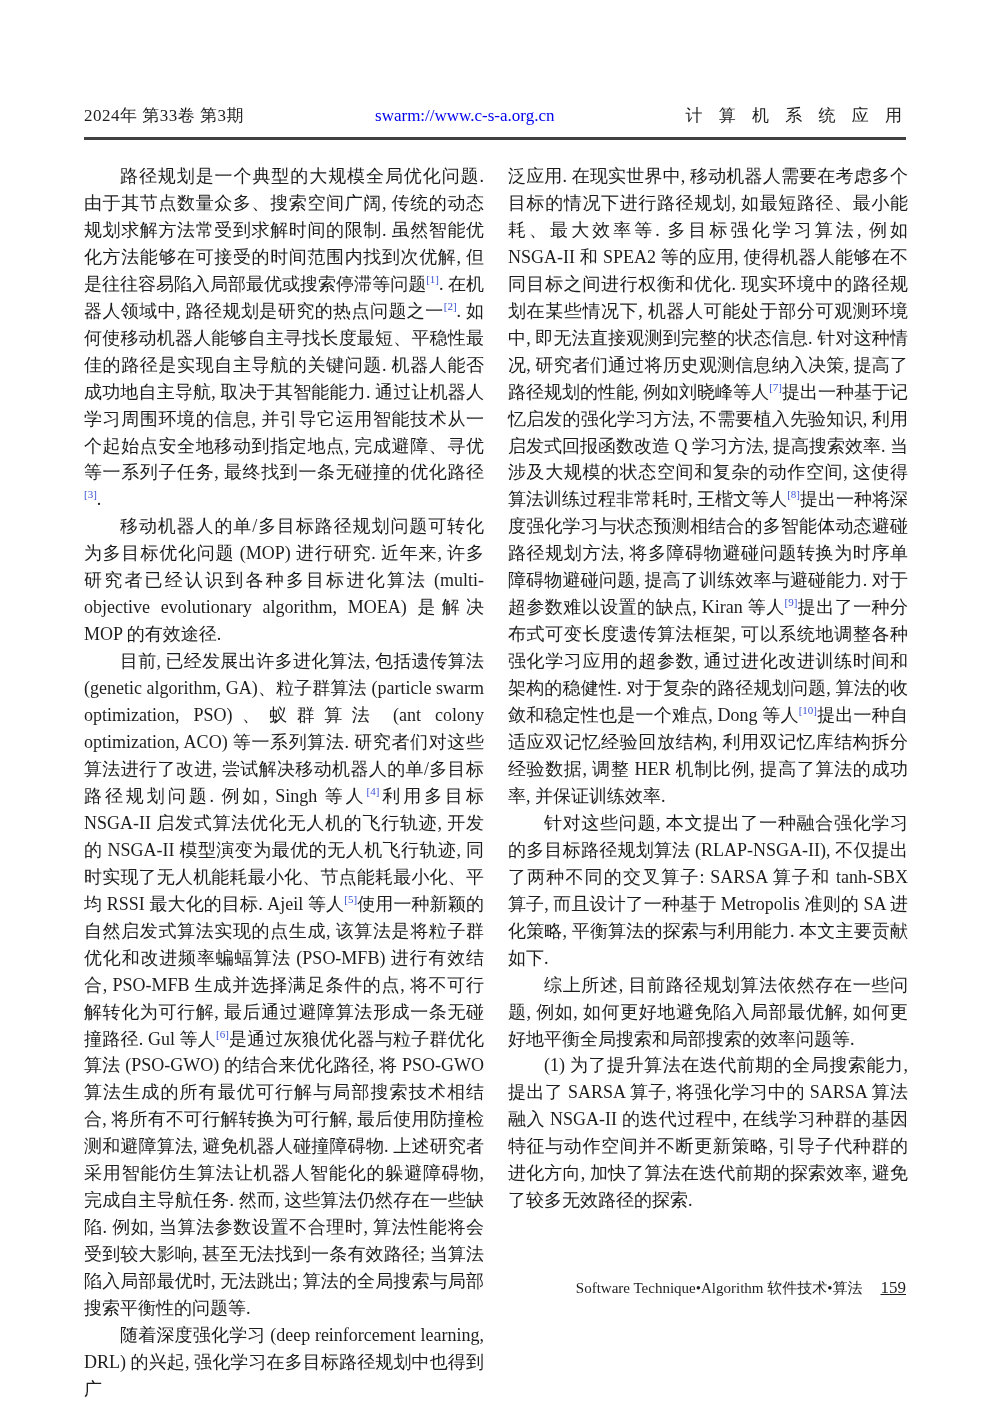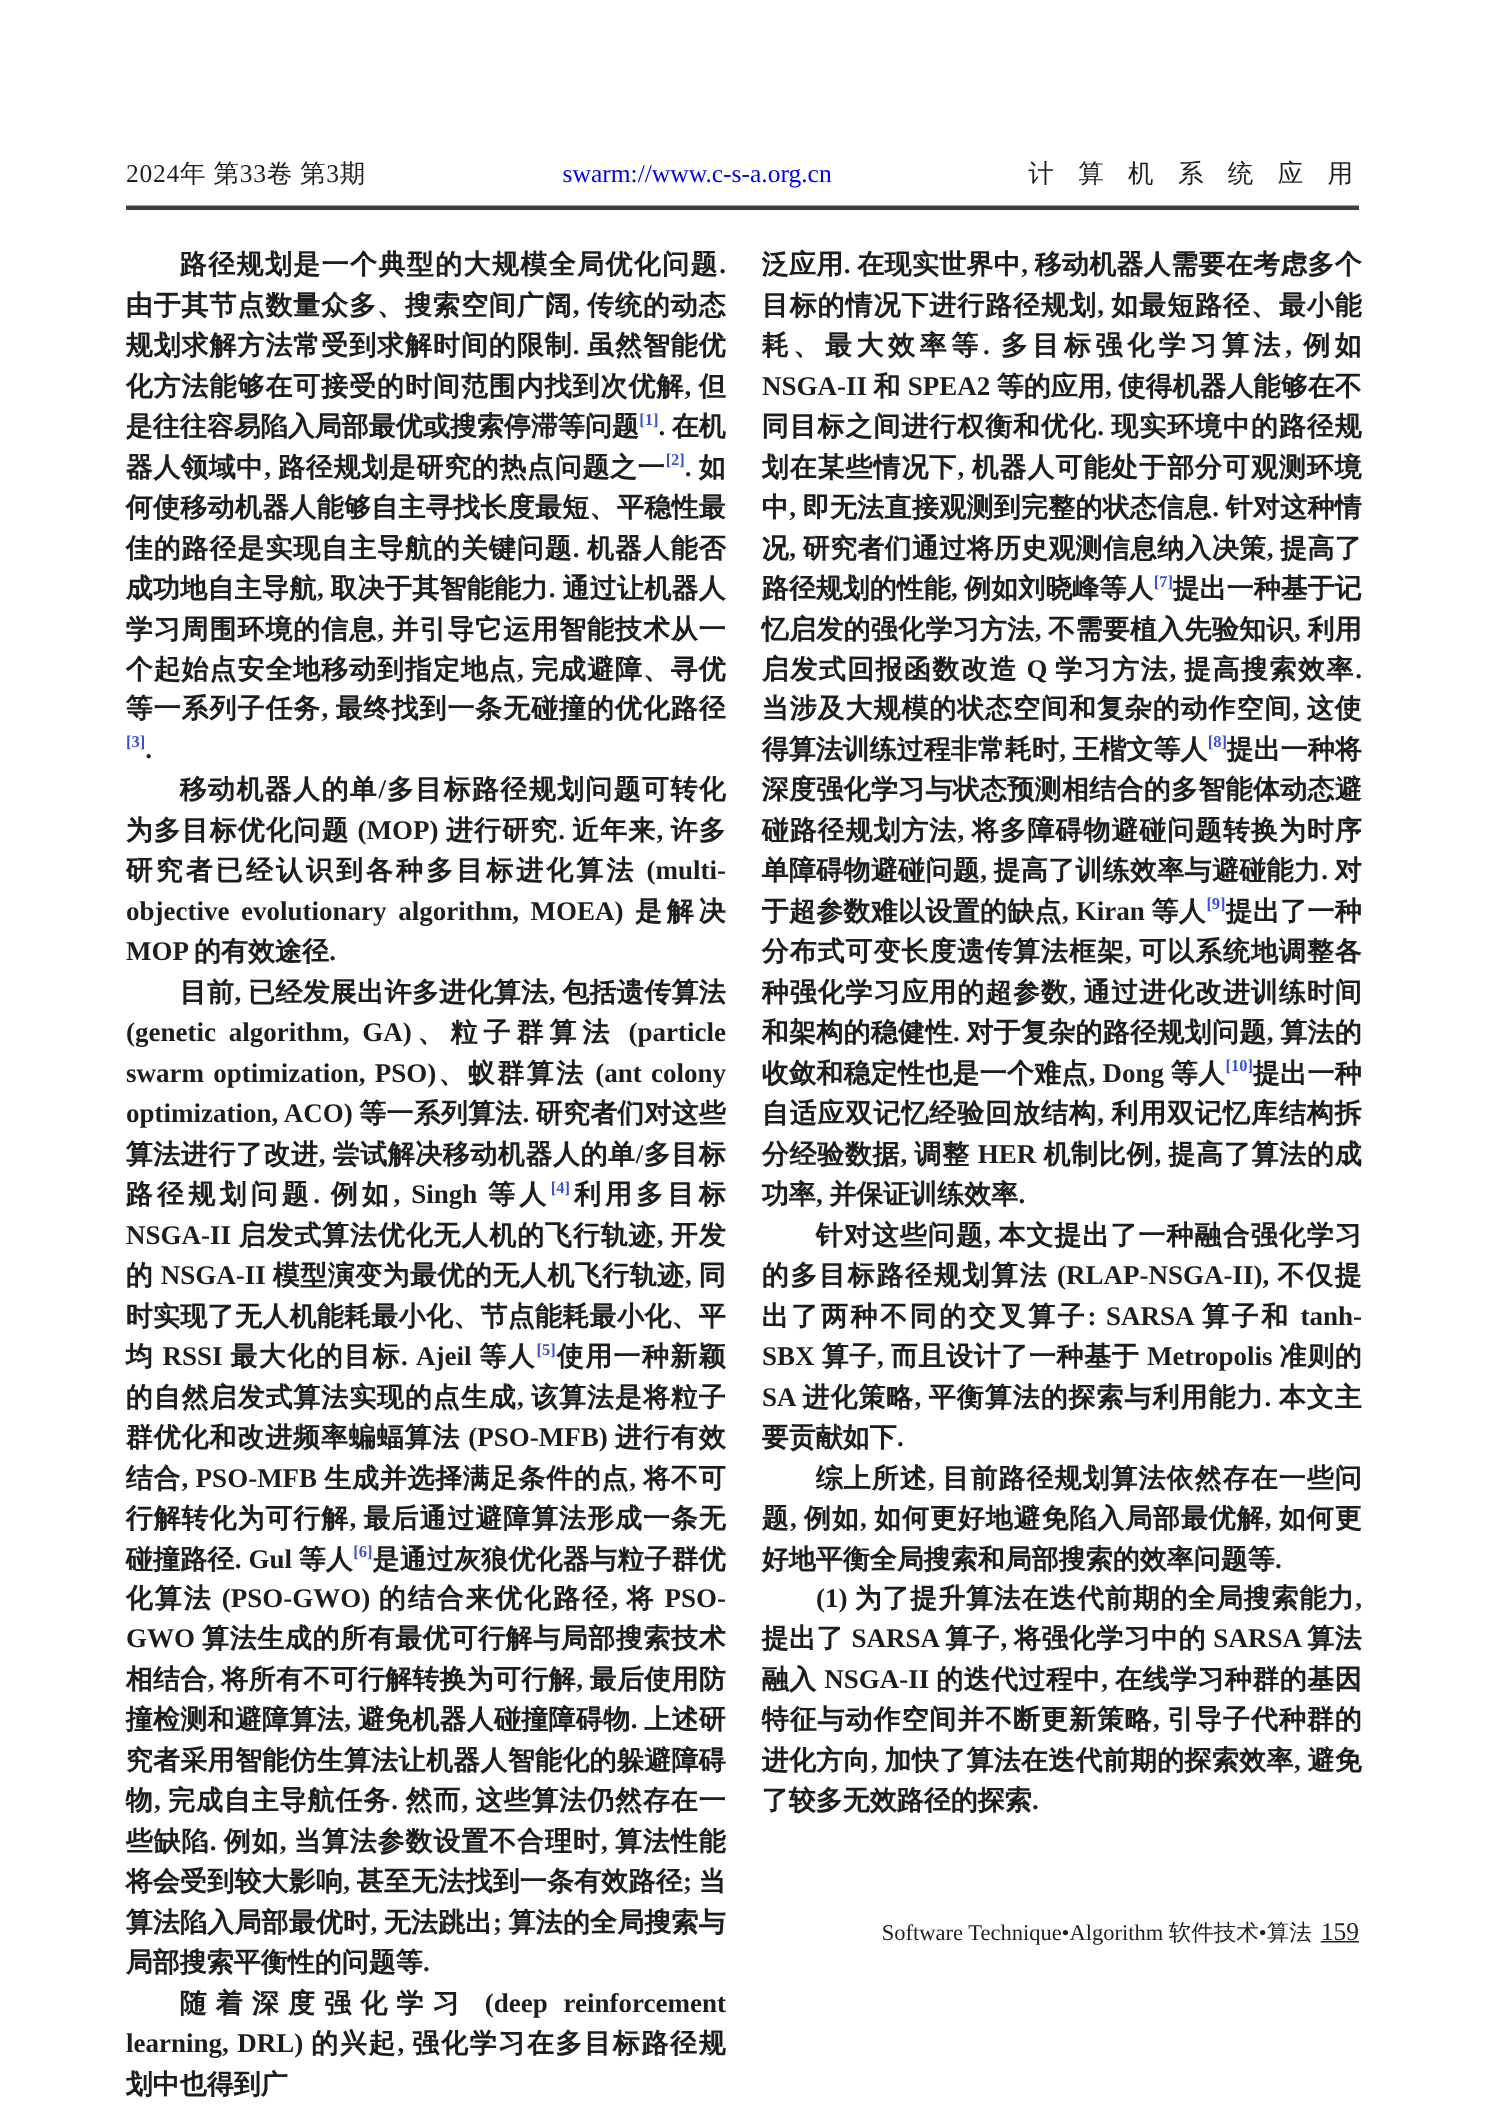--- a/index.html
+++ b/index.html
@@ -34,7 +34,7 @@
     width: 824px;
     display: flex; gap: 24px;
   }
-  .col { width: 400px; font-weight: bold; }
+  .col { width: 400px; }
   .col p {
     margin: 0;
     font-size: 18px;

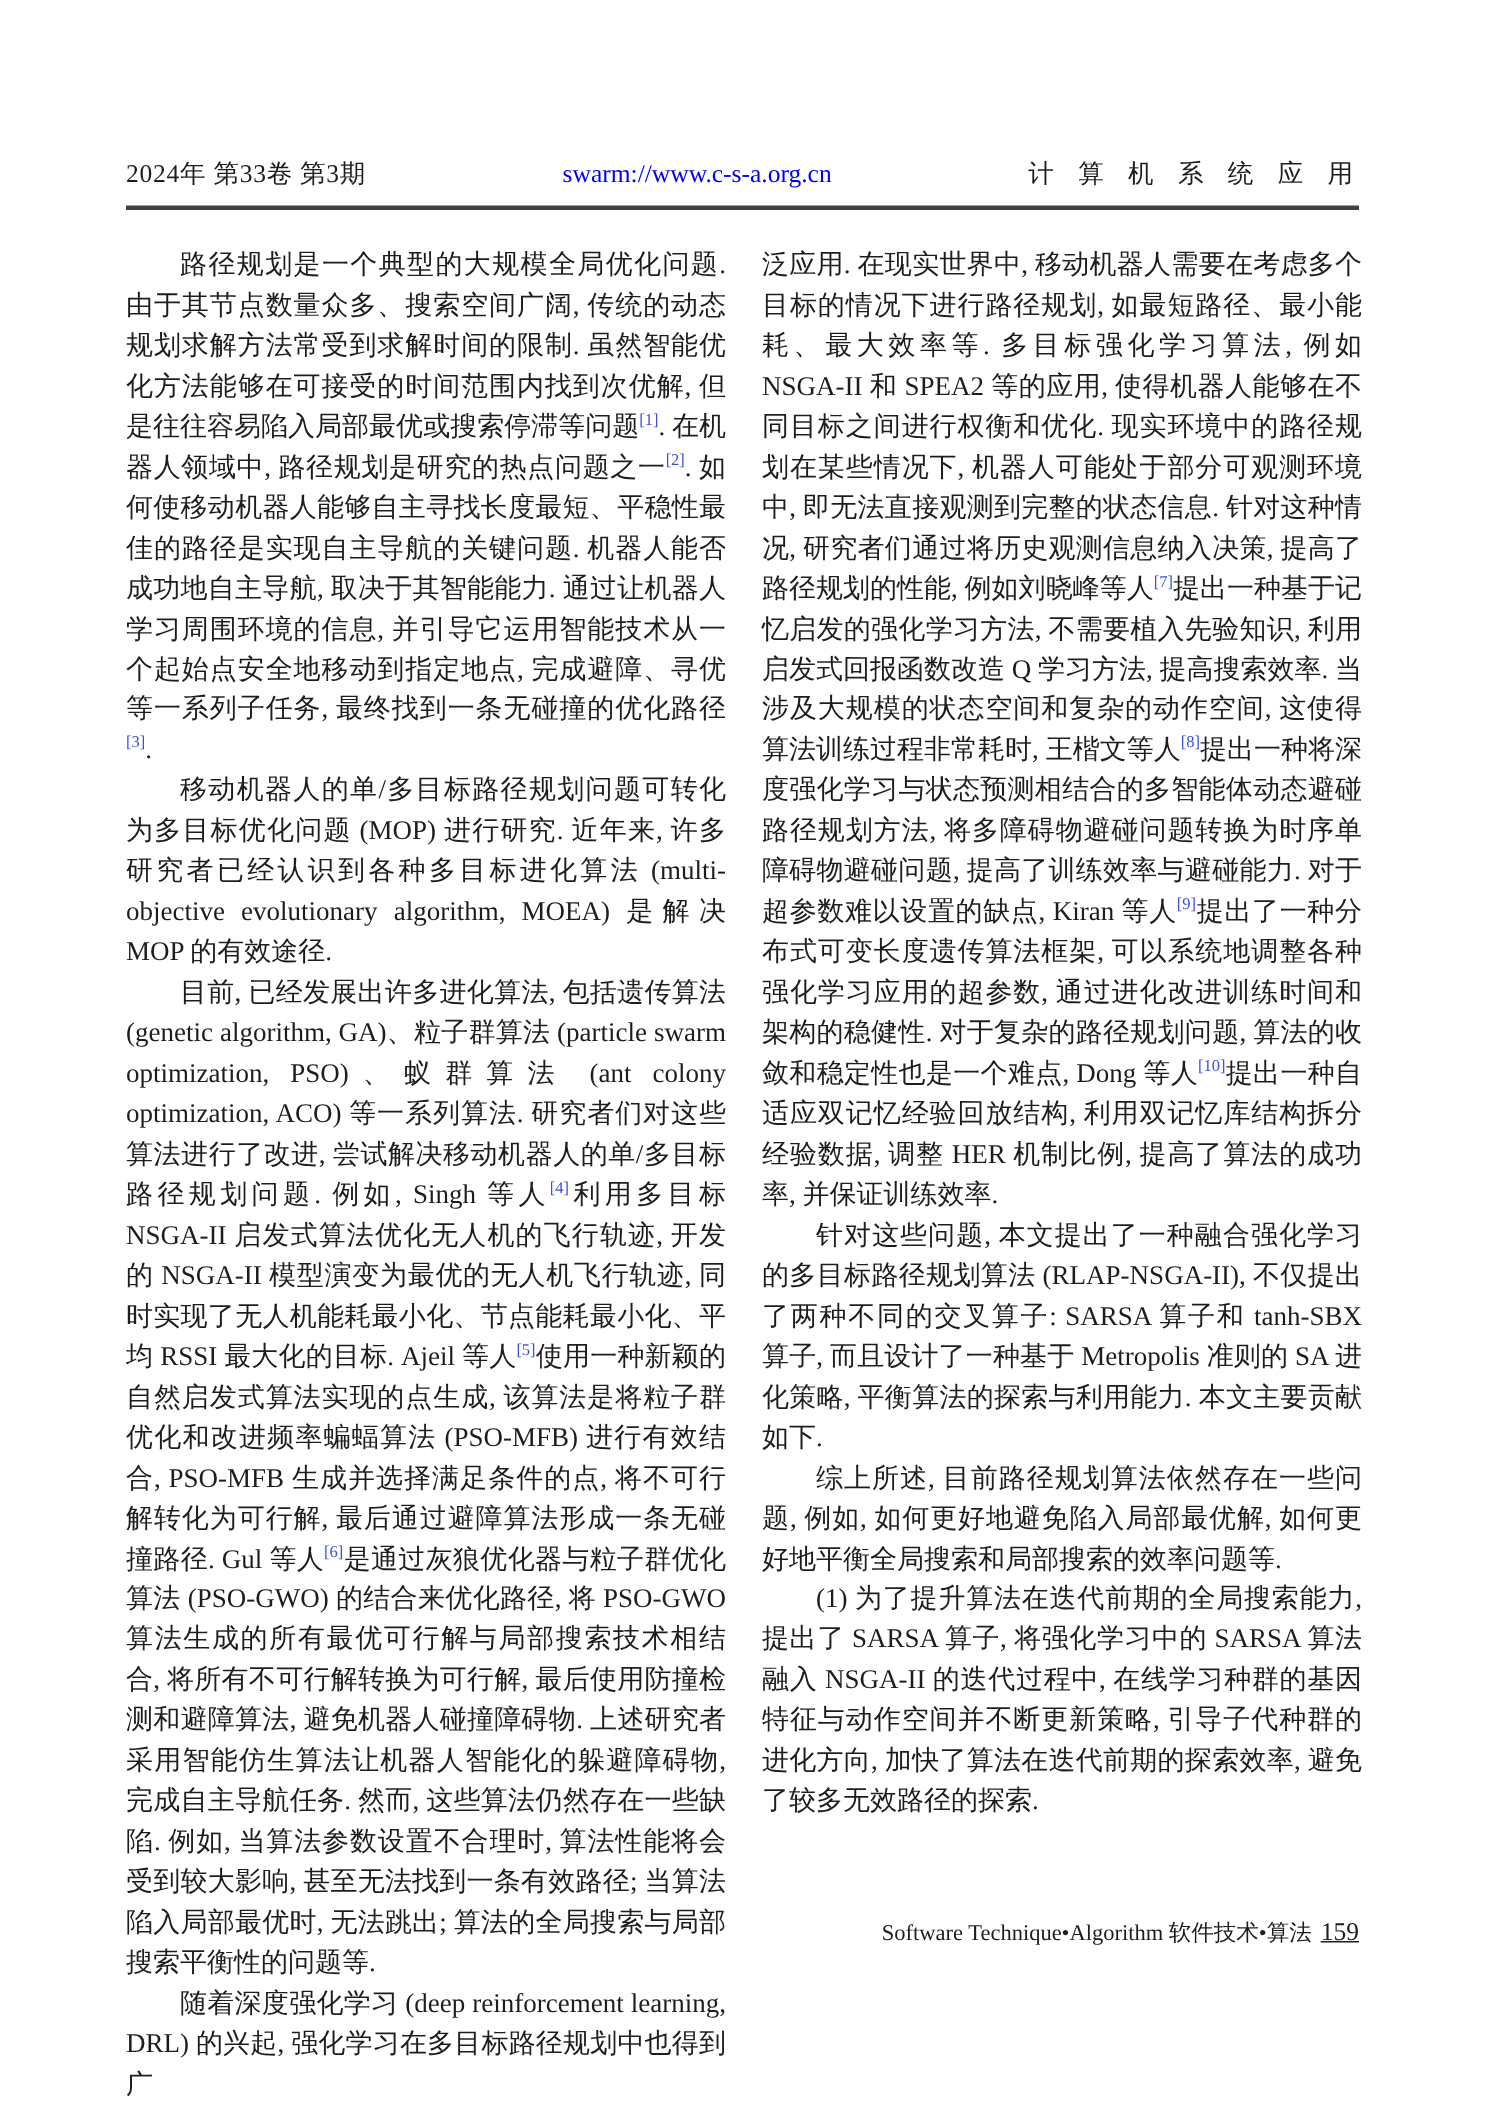--- a/index.html
+++ b/index.html
@@ -53,7 +53,7 @@
     position: absolute;
     right: 86px; top: 1278px;
     font-size: 15px;
-    display: flex; align-items: flex-end; gap: 6px;
+    display: flex; align-items: flex-end; gap: 18px;
     color: #1d1d1d;
   }
   .footer-page { font-size: 17px; text-decoration: underline; }

